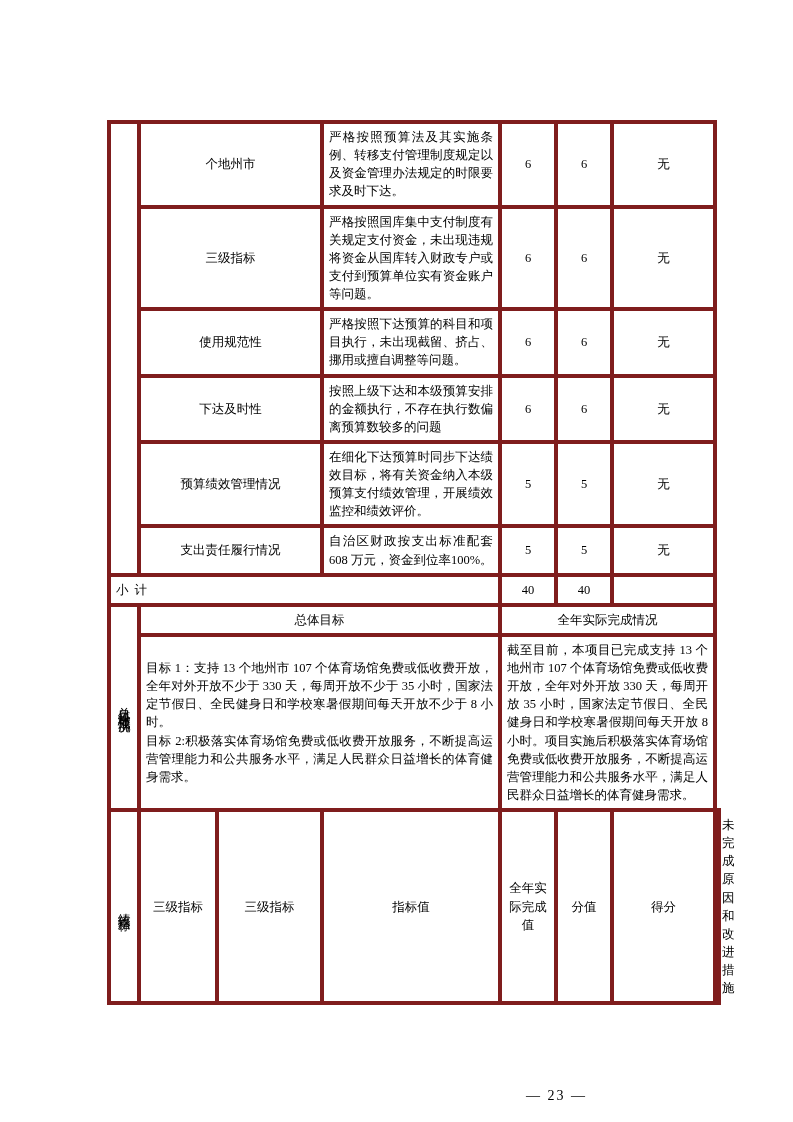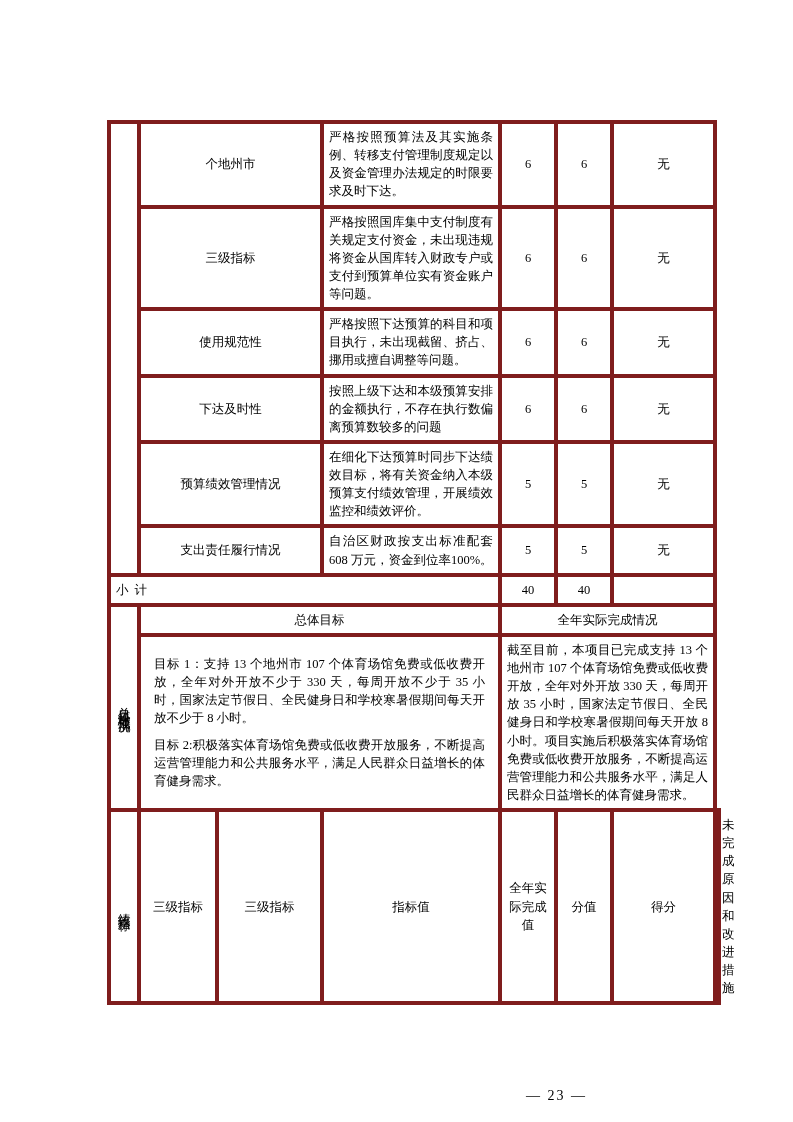--- a/index.html
+++ b/index.html
@@ -80,7 +80,7 @@
     text-align: justify;
     text-justify: inter-ideograph;
   }
-  .goal-body p { margin: 8px; text-indent: 0; }
+  .goal-body p { margin: 0; text-indent: 0; }
   .pagenum {
     position: absolute;
     left: 0;

